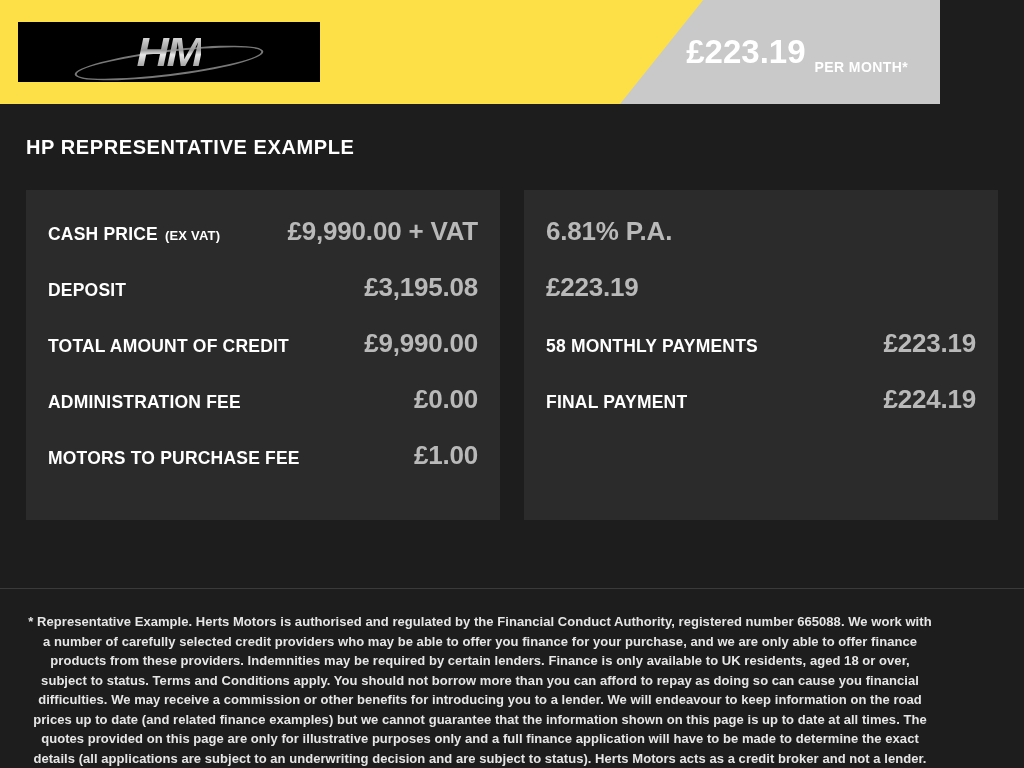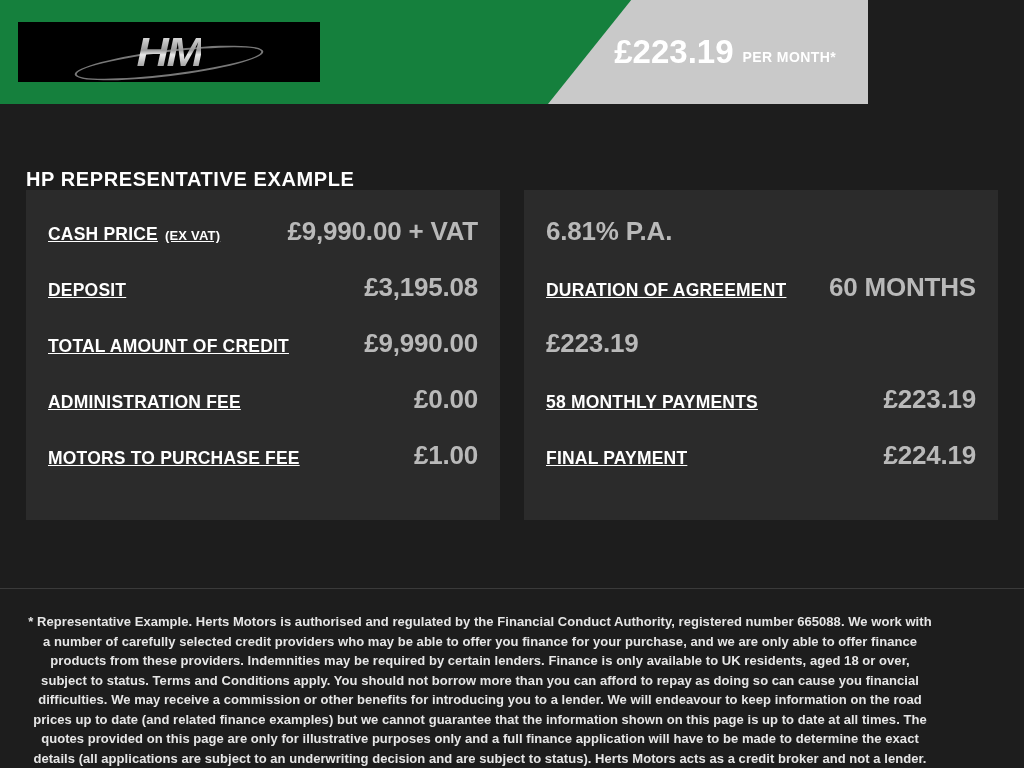--- a/index.html
+++ b/index.html
@@ -20,9 +20,9 @@
   
   .header {
     position: relative;
-    width: 868px;
+    width: 940px;
     height: 104px;
-    background: #15803d;
+    background: #fde047;
     overflow: hidden;
   }
   .logo-box {

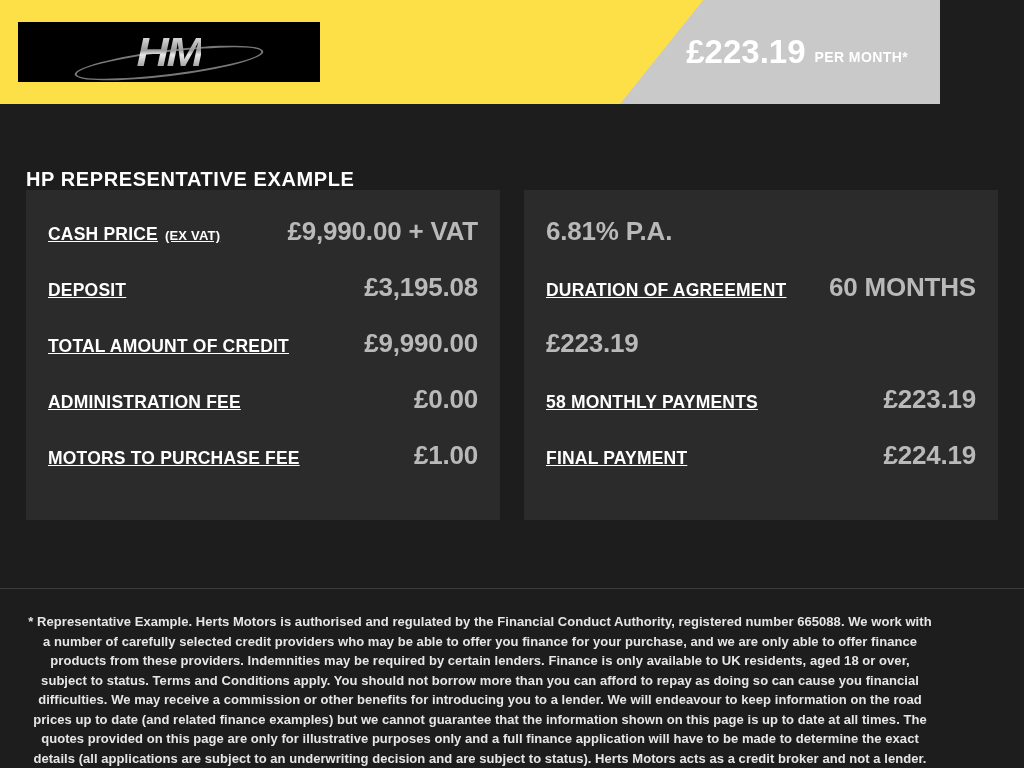--- a/index.html
+++ b/index.html
@@ -90,7 +90,7 @@
     margin-left: 9px;
     letter-spacing: .4px;
     position: relative;
-    top: 5px;
+    top: 15px;
   }
 
   

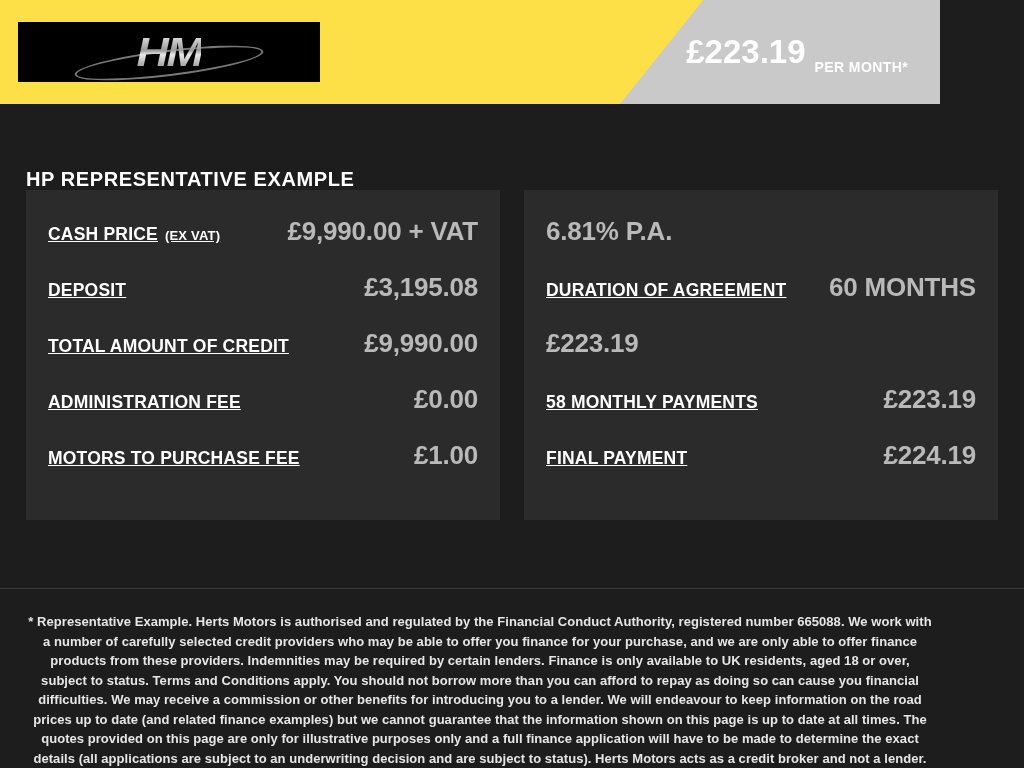--- a/index.html
+++ b/index.html
@@ -102,7 +102,6 @@
     font-weight: bold;
     color: #ffffff;
     letter-spacing: .6px;
-    margin-top: 32px;
   }
 
   

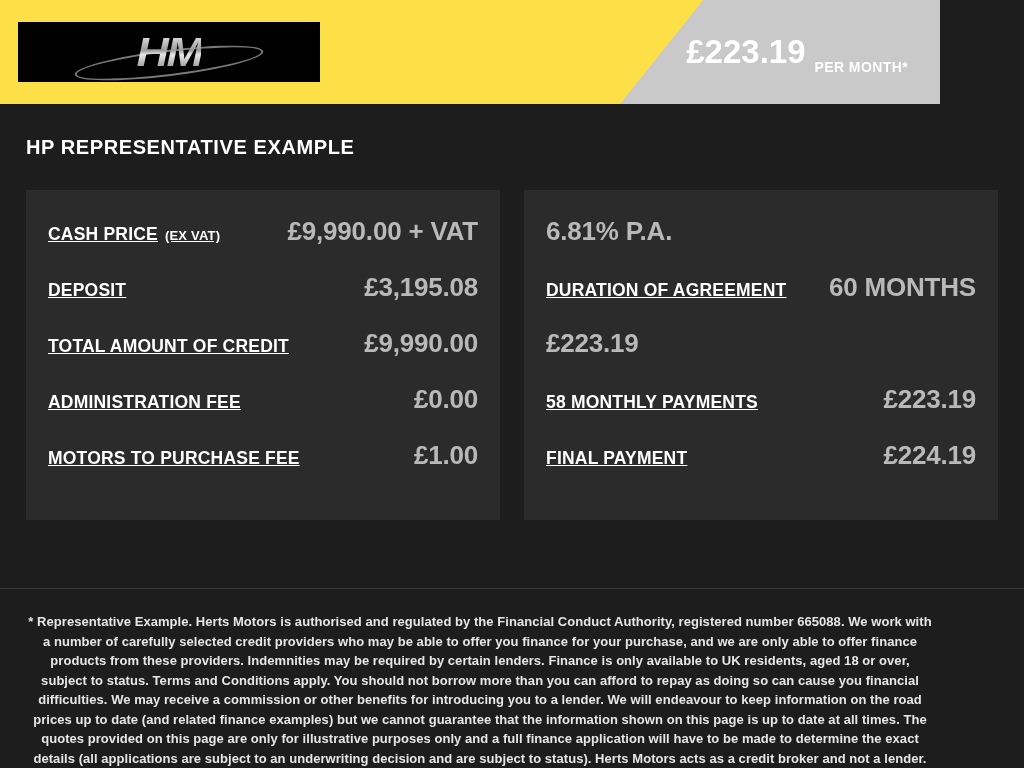--- a/index.html
+++ b/index.html
@@ -130,7 +130,6 @@
     color: #ffffff;
     letter-spacing: .2px;
     white-space: nowrap;
-    text-decoration: underline;
   }
   .row-sub {
     font-size: 13px;

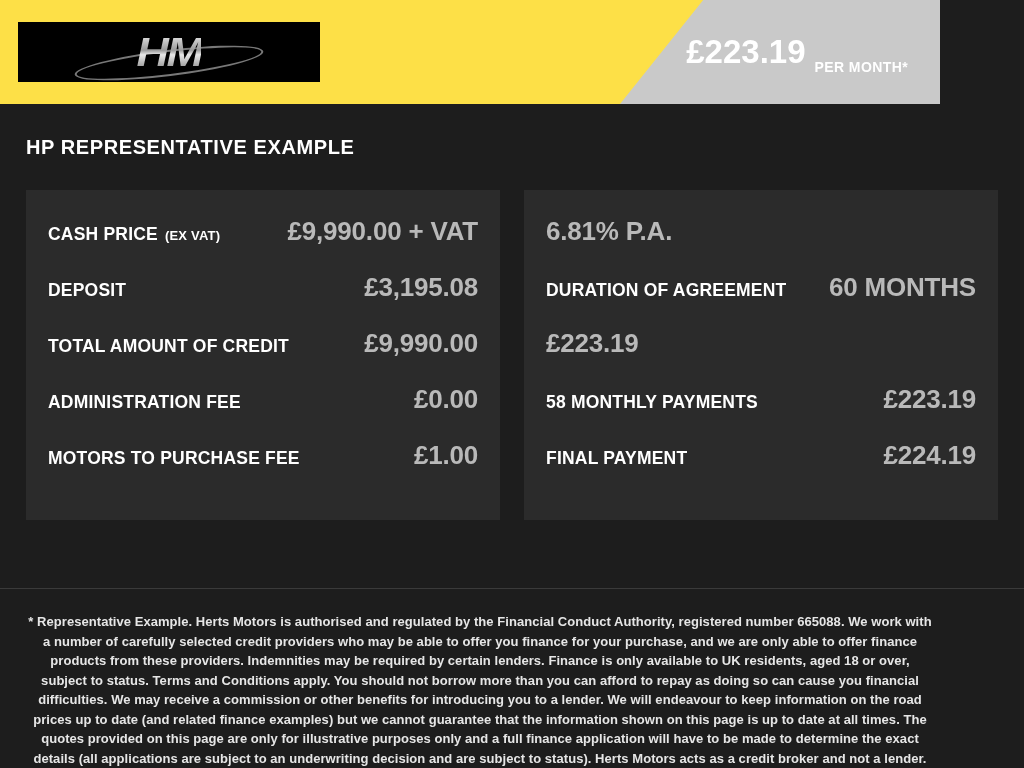--- a/index.html
+++ b/index.html
@@ -218,10 +218,6 @@
         <div class="row-value">6.81% P.A.</div>
       </div>
       <div class="row">
-        <div class="row-label">DURATION OF AGREEMENT</div>
-        <div class="row-value">60 MONTHS</div>
-      </div>
-      <div class="row">
         <div class="row-value">£223.19</div>
       </div>
       <div class="row">

